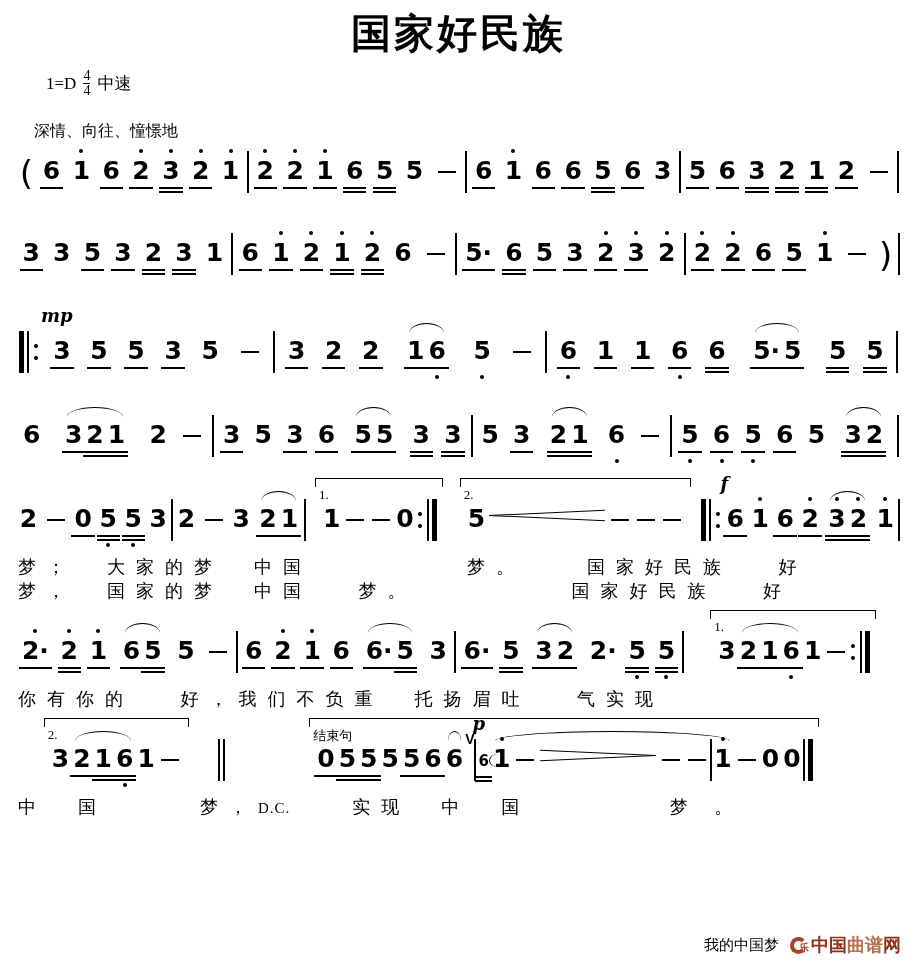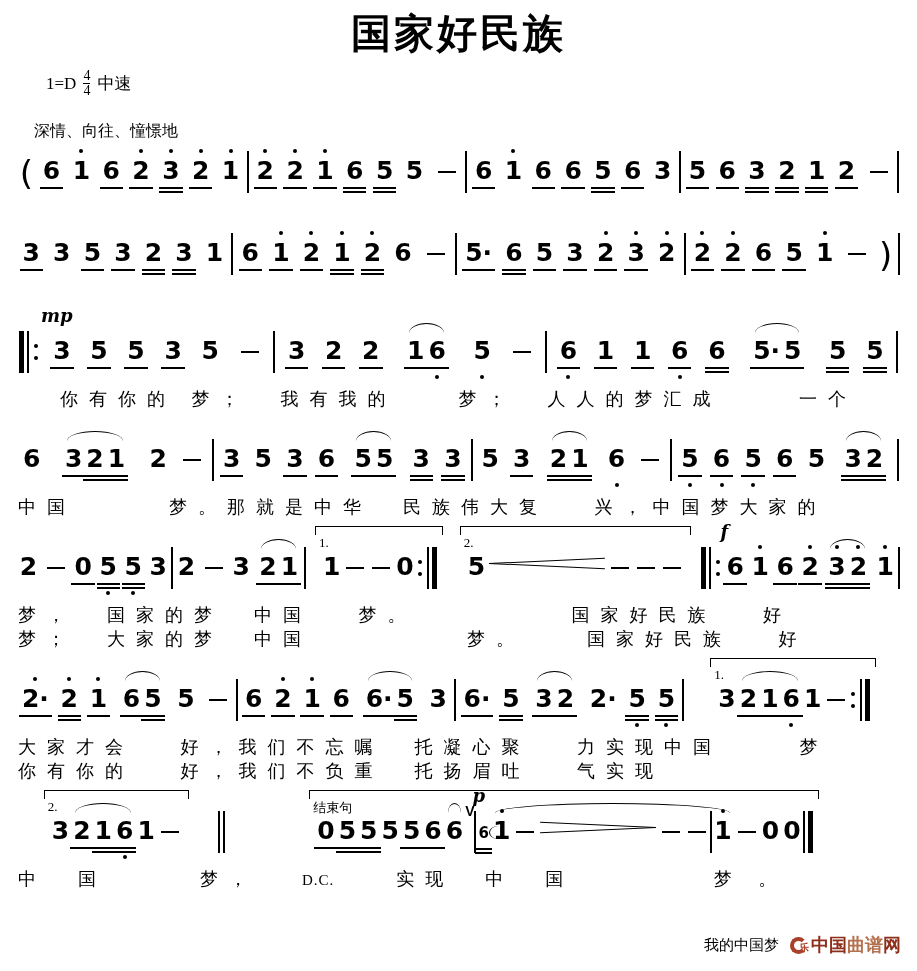--- a/index.html
+++ b/index.html
@@ -400,7 +400,6 @@
           </div>
         </div>
       </div>
-      <div class="lyr" style="padding-left: 58px;"><span>你有你的 梦；  我有我的    梦；  人人的梦汇成     一个</span></div>
     </div>
     <div class="system">
       <div class="mline">

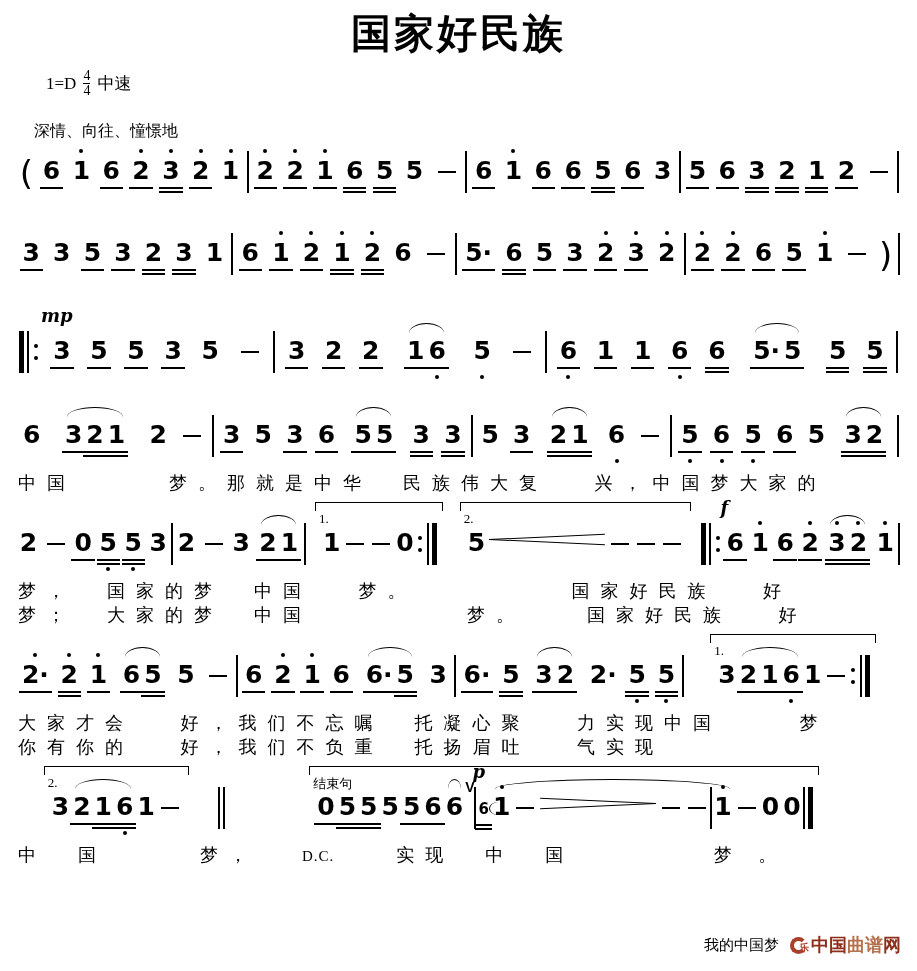--- a/index.html
+++ b/index.html
@@ -521,7 +521,6 @@
           </div>
         </div>
       </div>
-      <div class="lyr" style="padding-left: 16px;"><span>中国      梦。那就是中华  民族伟大复   兴，中国梦大家的</span></div>
     </div>
     <div class="system">
       <div class="mline">

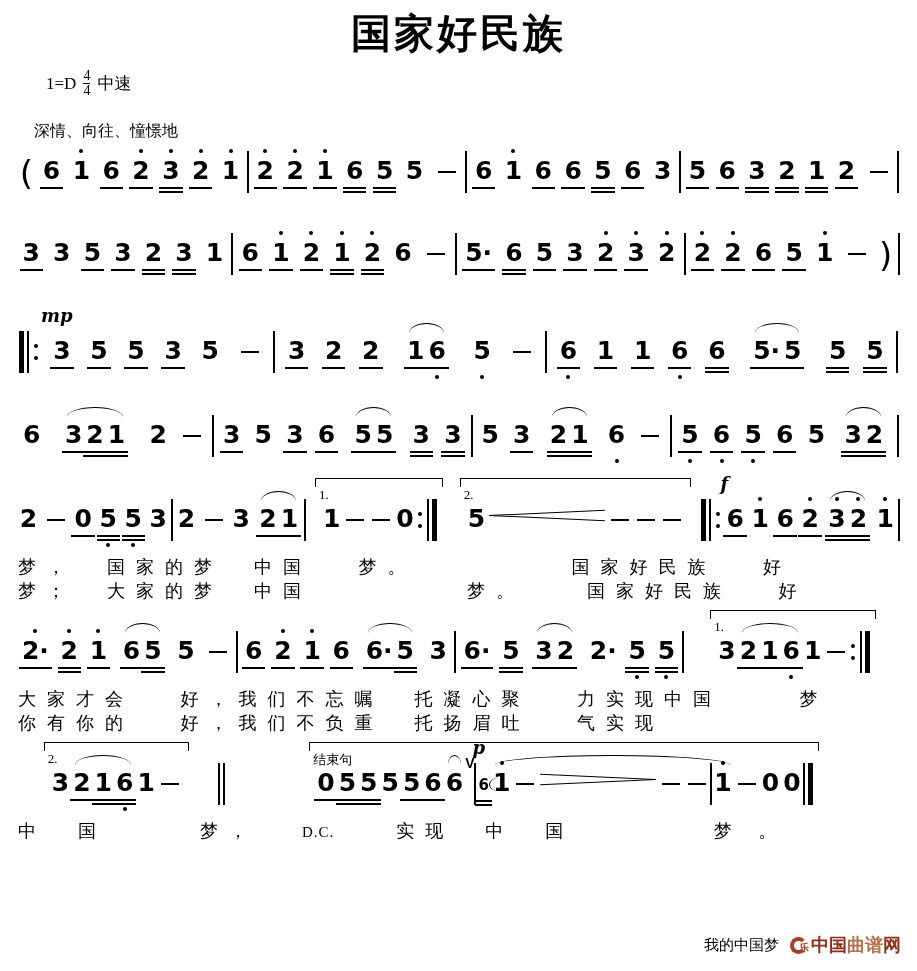--- a/index.html
+++ b/index.html
@@ -667,8 +667,8 @@
           </div>
         </div>
       </div>
+      <div class="lyr" style="padding-left: 16px;"><span>梦；  大家的梦  中国          梦。    国家好民族   好</span></div>
       <div class="lyr" style="padding-left: 16px;"><span>梦，  国家的梦  中国   梦。          国家好民族   好</span></div>
-      <div class="lyr" style="padding-left: 16px;"><span>梦；  大家的梦  中国          梦。    国家好民族   好</span></div>
     </div>
     <div class="system">
       <div class="mline">

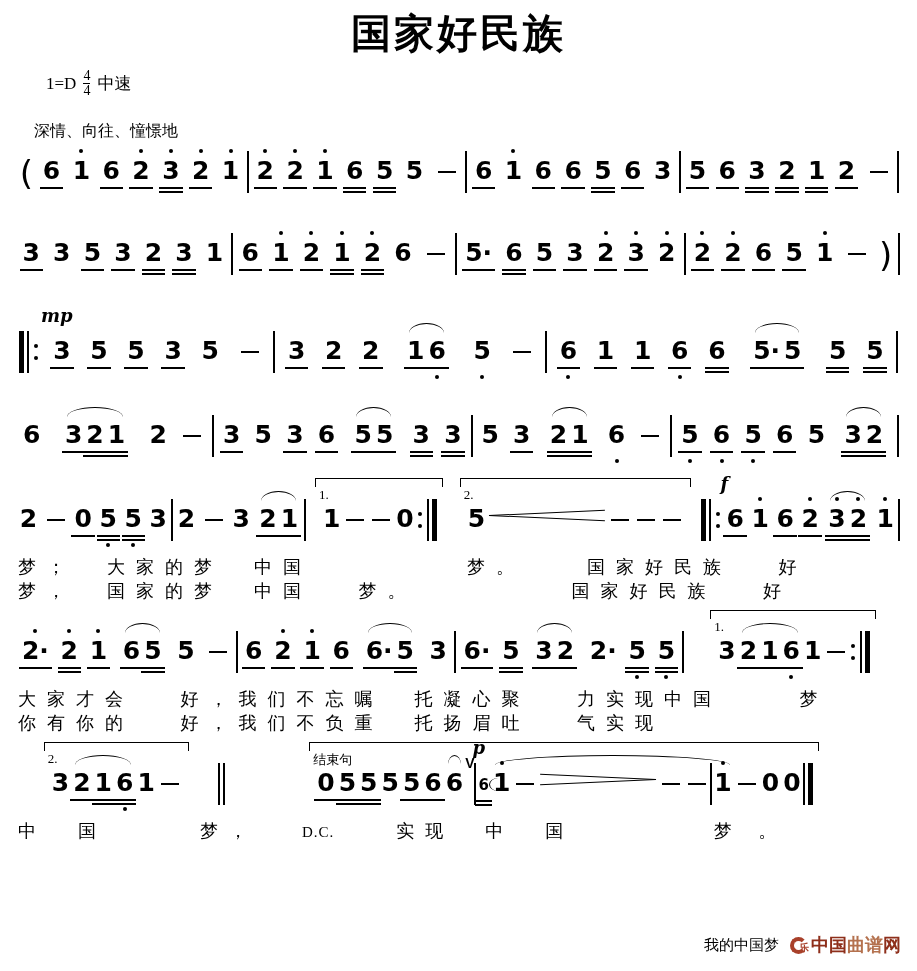--- a/index.html
+++ b/index.html
@@ -800,7 +800,6 @@
           </div>
         </div>
       </div>
-      <div class="lyr" style="padding-left: 16px;"><span>大家才会   好，我们不忘嘱  托凝心聚   力实现中国     梦</span></div>
       <div class="lyr" style="padding-left: 16px;"><span>你有你的   好，我们不负重  托扬眉吐   气实现</span></div>
     </div>
     <div class="system">

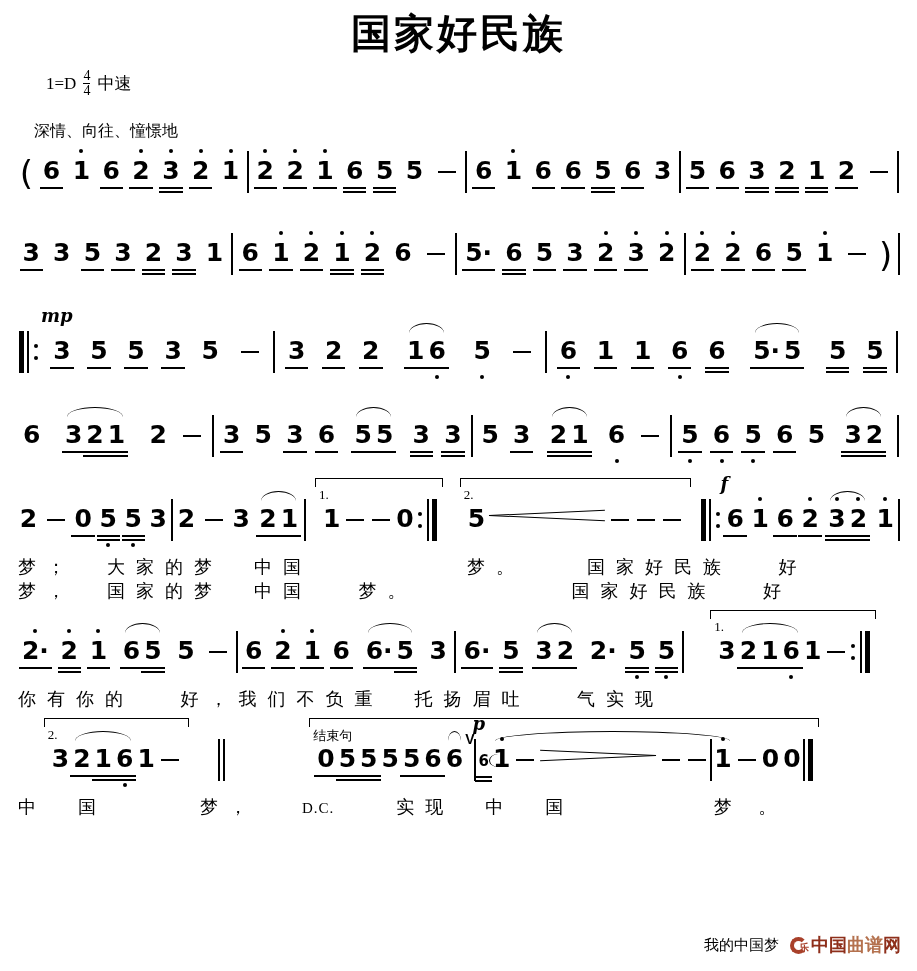--- a/index.html
+++ b/index.html
@@ -47,7 +47,7 @@
   .hp.d i:first-child{transform:rotate(2.6deg);transform-origin:right center;}
   .hp.d i:last-child{transform:rotate(-2.6deg);transform-origin:right center;}
   .lyr{font-size:18px;letter-spacing:11px;line-height:24px;white-space:pre;padding-left:16px;}
-  .lyr .dcsmall{font-size:15px;letter-spacing:1px;margin-left:44px;}
+  .lyr .dcsmall{font-size:15px;letter-spacing:1px;}
   
   .footer{position:absolute;right:16px;bottom:14px;display:flex;align-items:center;font-size:15px;}
   .logoC{position:relative;width:19px;height:19px;margin:0 3px 0 10px;display:inline-block;}

